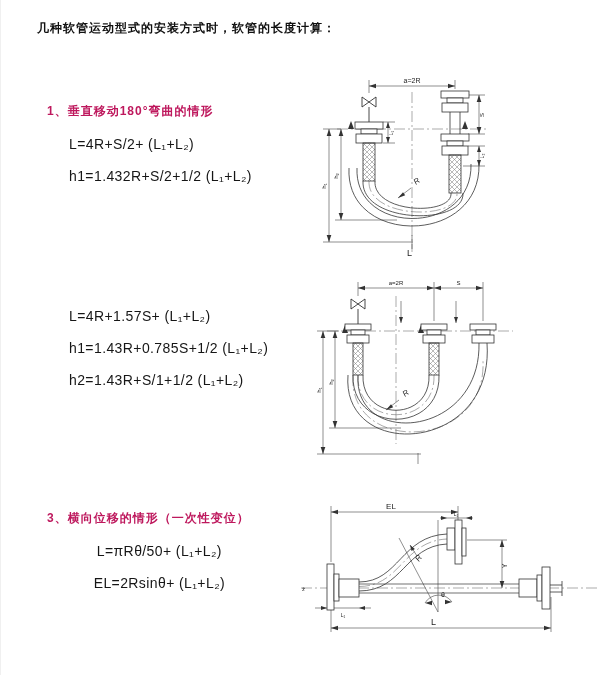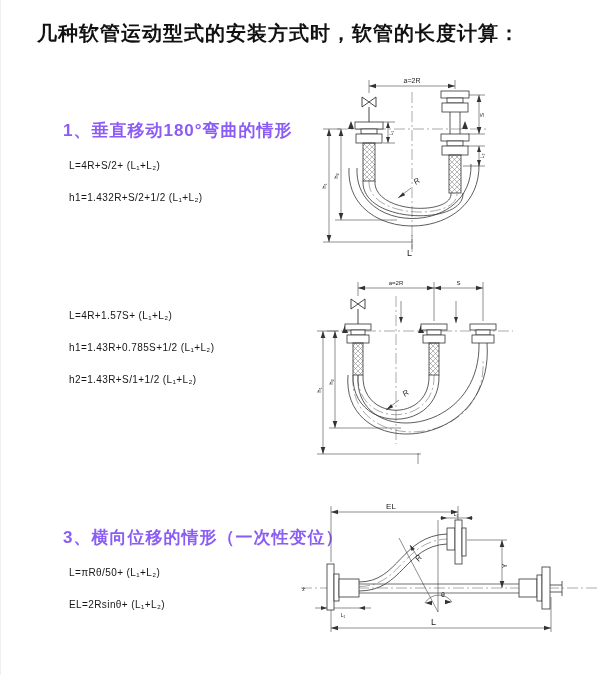--- a/index.html
+++ b/index.html
@@ -10,7 +10,7 @@
   }
   .doc-title{
     position:absolute;left:36px;top:20px;margin:0;
-    font-size:20px;font-weight:bold;letter-spacing:1px;color:#111;
+    font-size:12px;font-weight:bold;letter-spacing:1px;color:#111;
   }
   .calc-section{position:absolute;left:46px;}
   .calc-section h2{

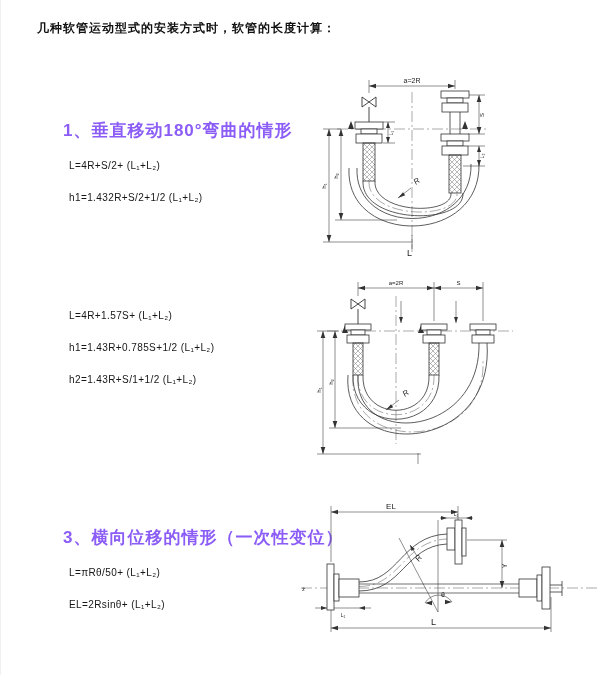--- a/index.html
+++ b/index.html
@@ -14,7 +14,7 @@
   }
   .calc-section{position:absolute;left:46px;}
   .calc-section h2{
-    margin:16px;font-size:17px;font-weight:bold;letter-spacing:1px;color:#8b5cf6;
+    margin:0;font-size:12px;font-weight:bold;letter-spacing:1px;color:#be185d;
   }
   .calc-section .formula{
     margin:0;padding-left:22px;font-size:10px;line-height:32px;

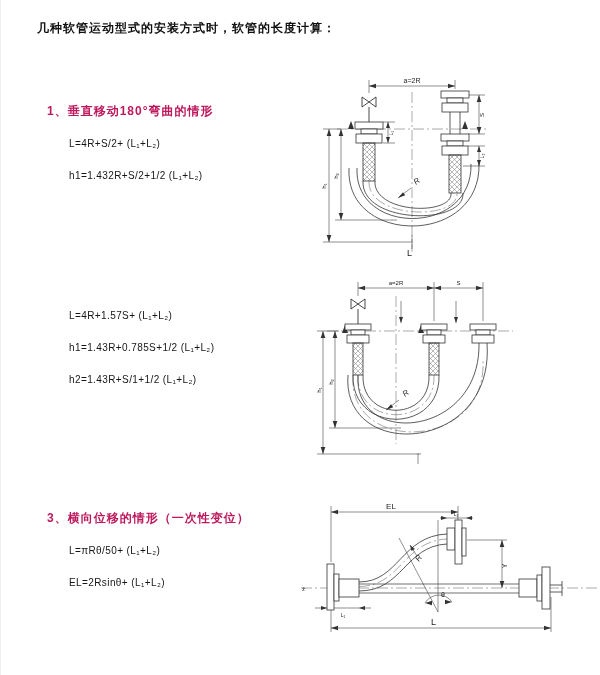--- a/index.html
+++ b/index.html
@@ -17,7 +17,7 @@
     margin:0;font-size:12px;font-weight:bold;letter-spacing:1px;color:#be185d;
   }
   .calc-section .formula{
-    margin:0;padding-left:22px;font-size:10px;line-height:32px;
+    margin:0;padding-left:22px;font-size:14px;line-height:32px;
     letter-spacing:0.4px;color:#161616;white-space:nowrap;
   }
   .s1{top:103px;}

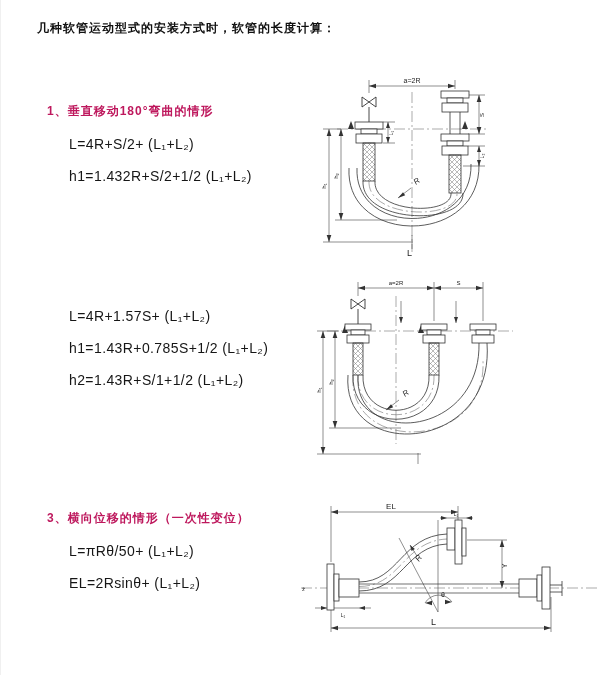--- a/index.html
+++ b/index.html
@@ -22,7 +22,7 @@
   }
   .s1{top:103px;}
   .s2{top:300px;}
-  .s3{top:510px;}
+  .s3{top:510px;text-align:center;}
   .calc-section h2{margin-bottom:8px;}
   .diagram{position:absolute;}
   .diagram text{font-family:"Liberation Sans","DejaVu Sans",sans-serif;fill:#222;}

